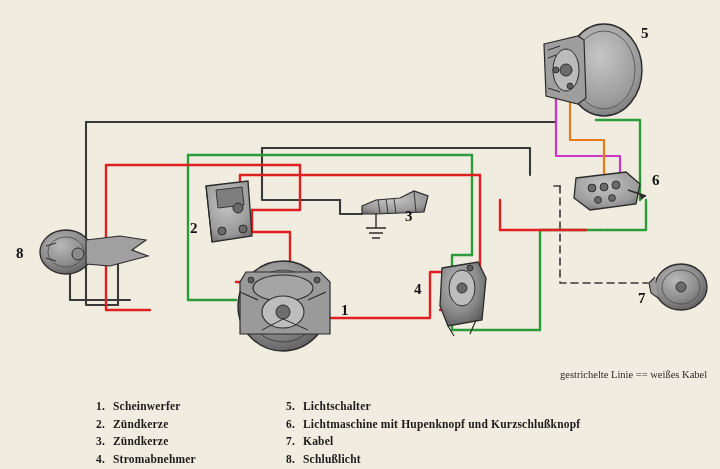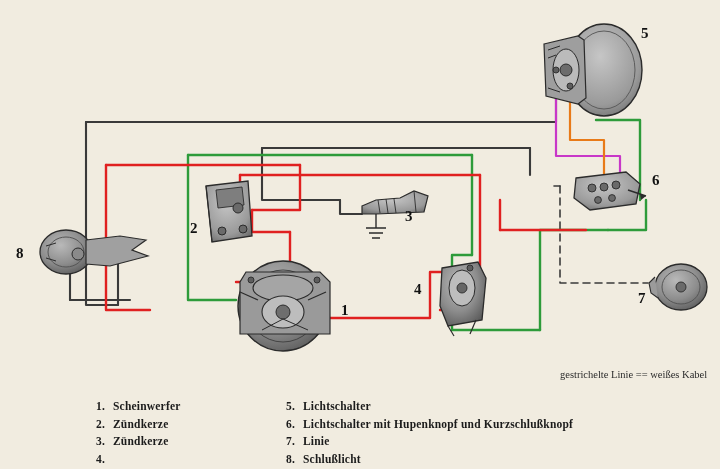--- a/index.html
+++ b/index.html
@@ -262,7 +262,7 @@
         </div>
         <div class="legend-item">
           <span class="legend-num">6.</span>
-          <span>Lichtschalter mit Hupenknopf und Kurzschlußknopf</span>
+          <span>Lichtmaschine mit Hupenknopf und Kurzschlußknopf</span>
         </div>
         <div class="legend-item">
           <span class="legend-num">7.</span>

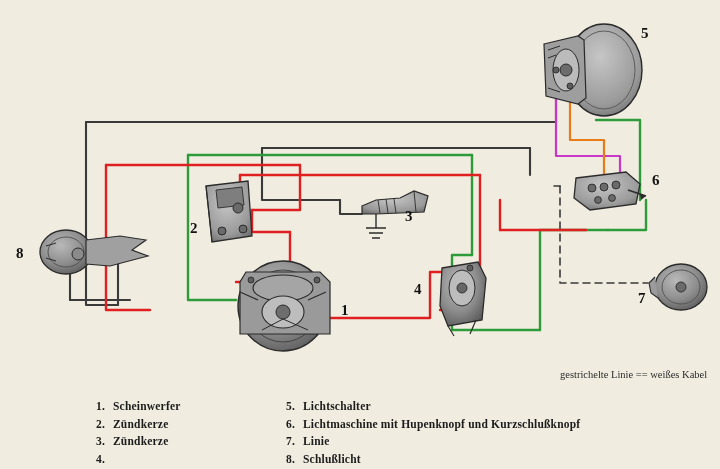--- a/index.html
+++ b/index.html
@@ -266,7 +266,7 @@
         </div>
         <div class="legend-item">
           <span class="legend-num">7.</span>
-          <span>Linie</span>
+          <span>Kabel</span>
         </div>
         <div class="legend-item">
           <span class="legend-num">8.</span>

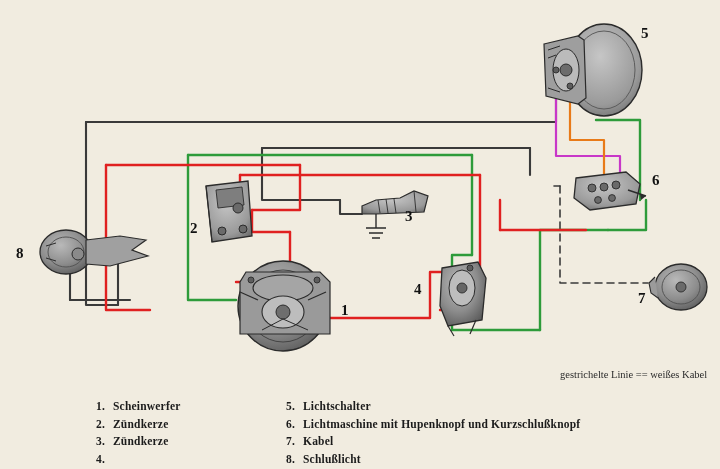--- a/index.html
+++ b/index.html
@@ -253,6 +253,7 @@
         </div>
         <div class="legend-item">
           <span class="legend-num">4.</span>
+          <span>Stromabnehmer</span>
         </div>
       </div>
       <div class="legend-col right">

